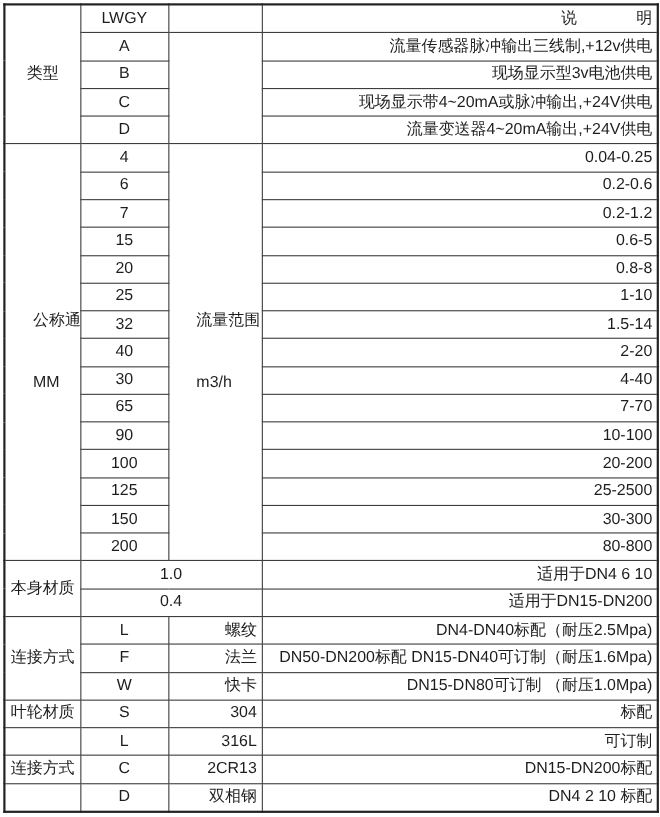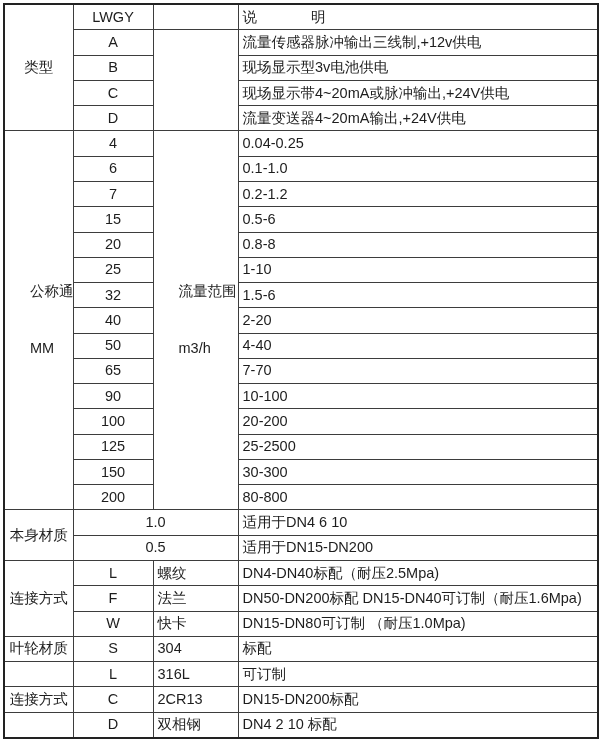--- a/index.html
+++ b/index.html
@@ -20,7 +20,7 @@
     vertical-align:middle;line-height:19px;
   }
   td.center{text-align:center;padding:0 1px;}
-  td.left{text-align:left;}
+  td.left{text-align:right;}
   .two-line div{text-align:left;margin-left:24px;}
   .desc-head-right{display:inline-block;margin-left:54px;}
 </style>

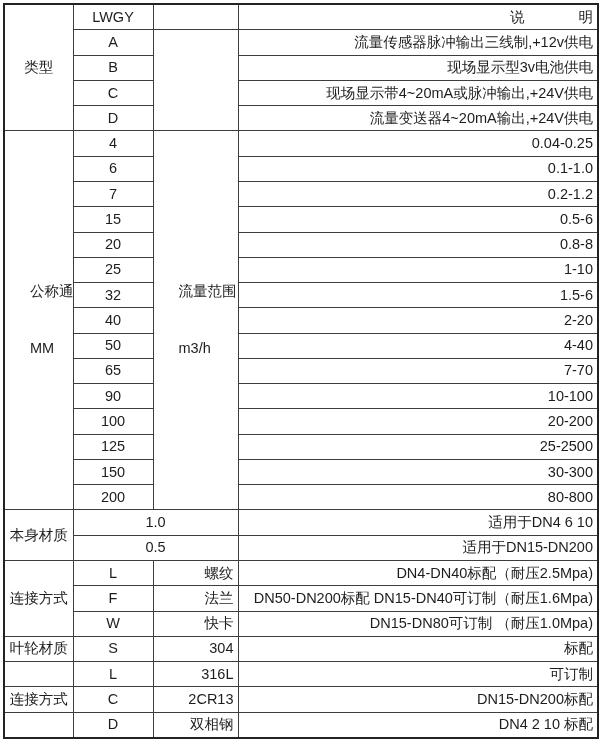--- a/index.html
+++ b/index.html
@@ -75,7 +75,7 @@
     </tr>
     <tr>
         <td class="center">6</td>
-        <td class="left">0.1-1.0</td>
+        <td class="left">0.2-0.6</td>
       </tr>
     <tr>
         <td class="center">7</td>

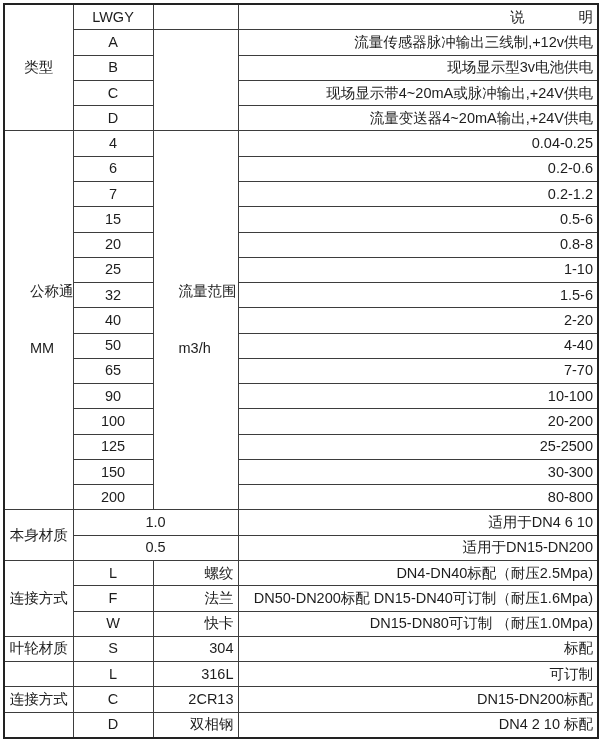--- a/index.html
+++ b/index.html
@@ -83,7 +83,7 @@
       </tr>
     <tr>
         <td class="center">15</td>
-        <td class="left">0.5-6</td>
+        <td class="left">0.6-5</td>
       </tr>
     <tr>
         <td class="center">20</td>

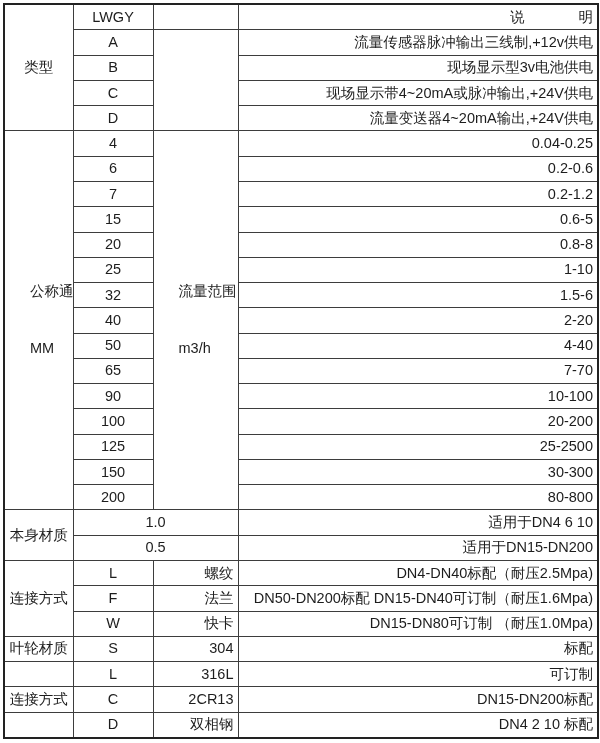--- a/index.html
+++ b/index.html
@@ -95,7 +95,7 @@
       </tr>
     <tr>
         <td class="center">32</td>
-        <td class="left">1.5-6</td>
+        <td class="left">1.5-14</td>
       </tr>
     <tr>
         <td class="center">40</td>

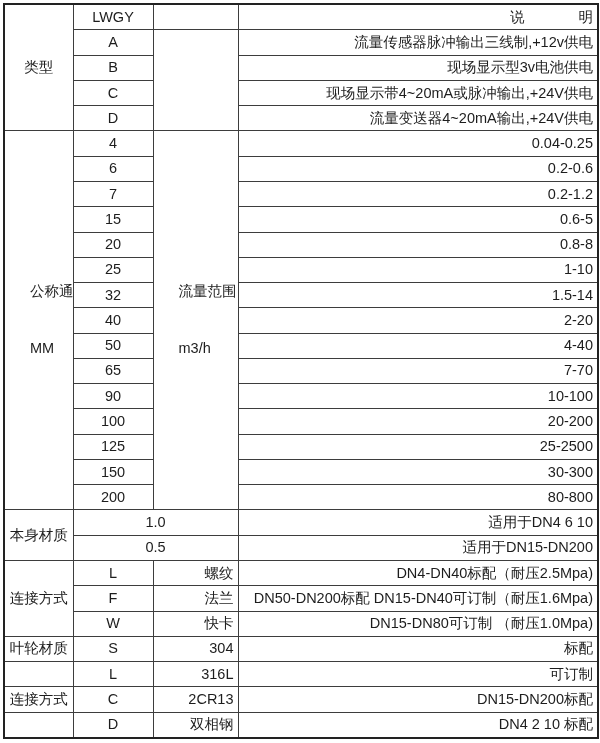--- a/index.html
+++ b/index.html
@@ -102,7 +102,7 @@
         <td class="left">2-20</td>
       </tr>
     <tr>
-        <td class="center">50</td>
+        <td class="center">30</td>
         <td class="left">4-40</td>
       </tr>
     <tr>

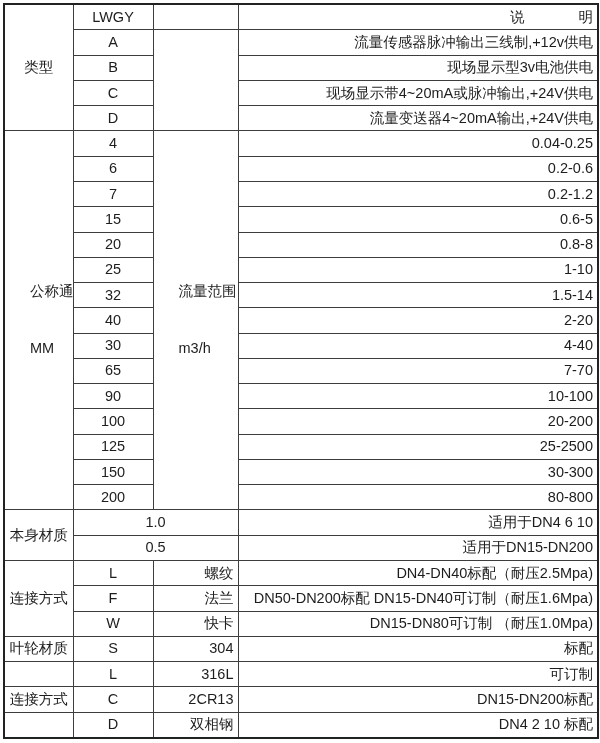--- a/index.html
+++ b/index.html
@@ -136,7 +136,7 @@
       <td class="left">适用于DN4 6 10</td>
     </tr>
     <tr>
-      <td class="center" colspan="2">0.5</td>
+      <td class="center" colspan="2">0.4</td>
       <td class="left">适用于DN15-DN200</td>
     </tr>
 

